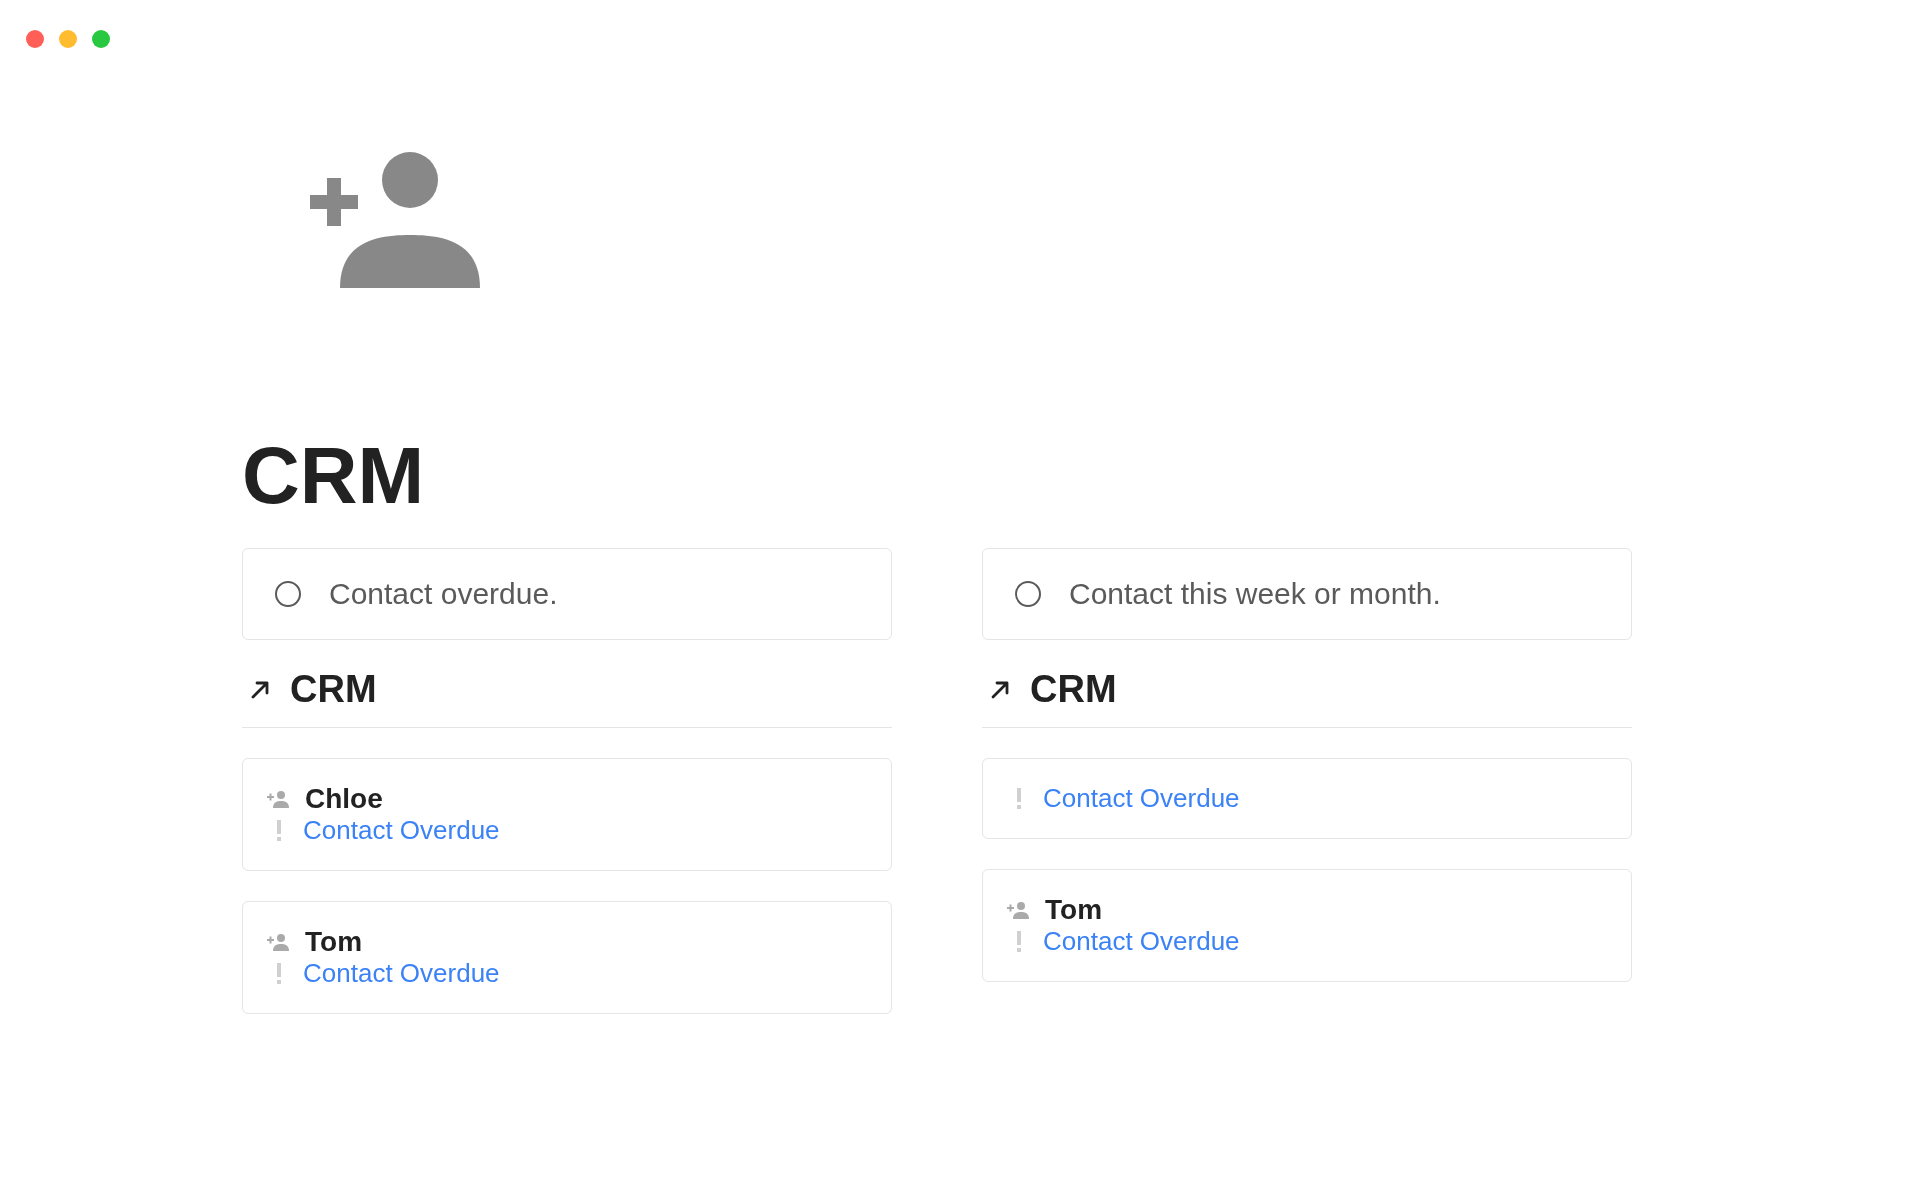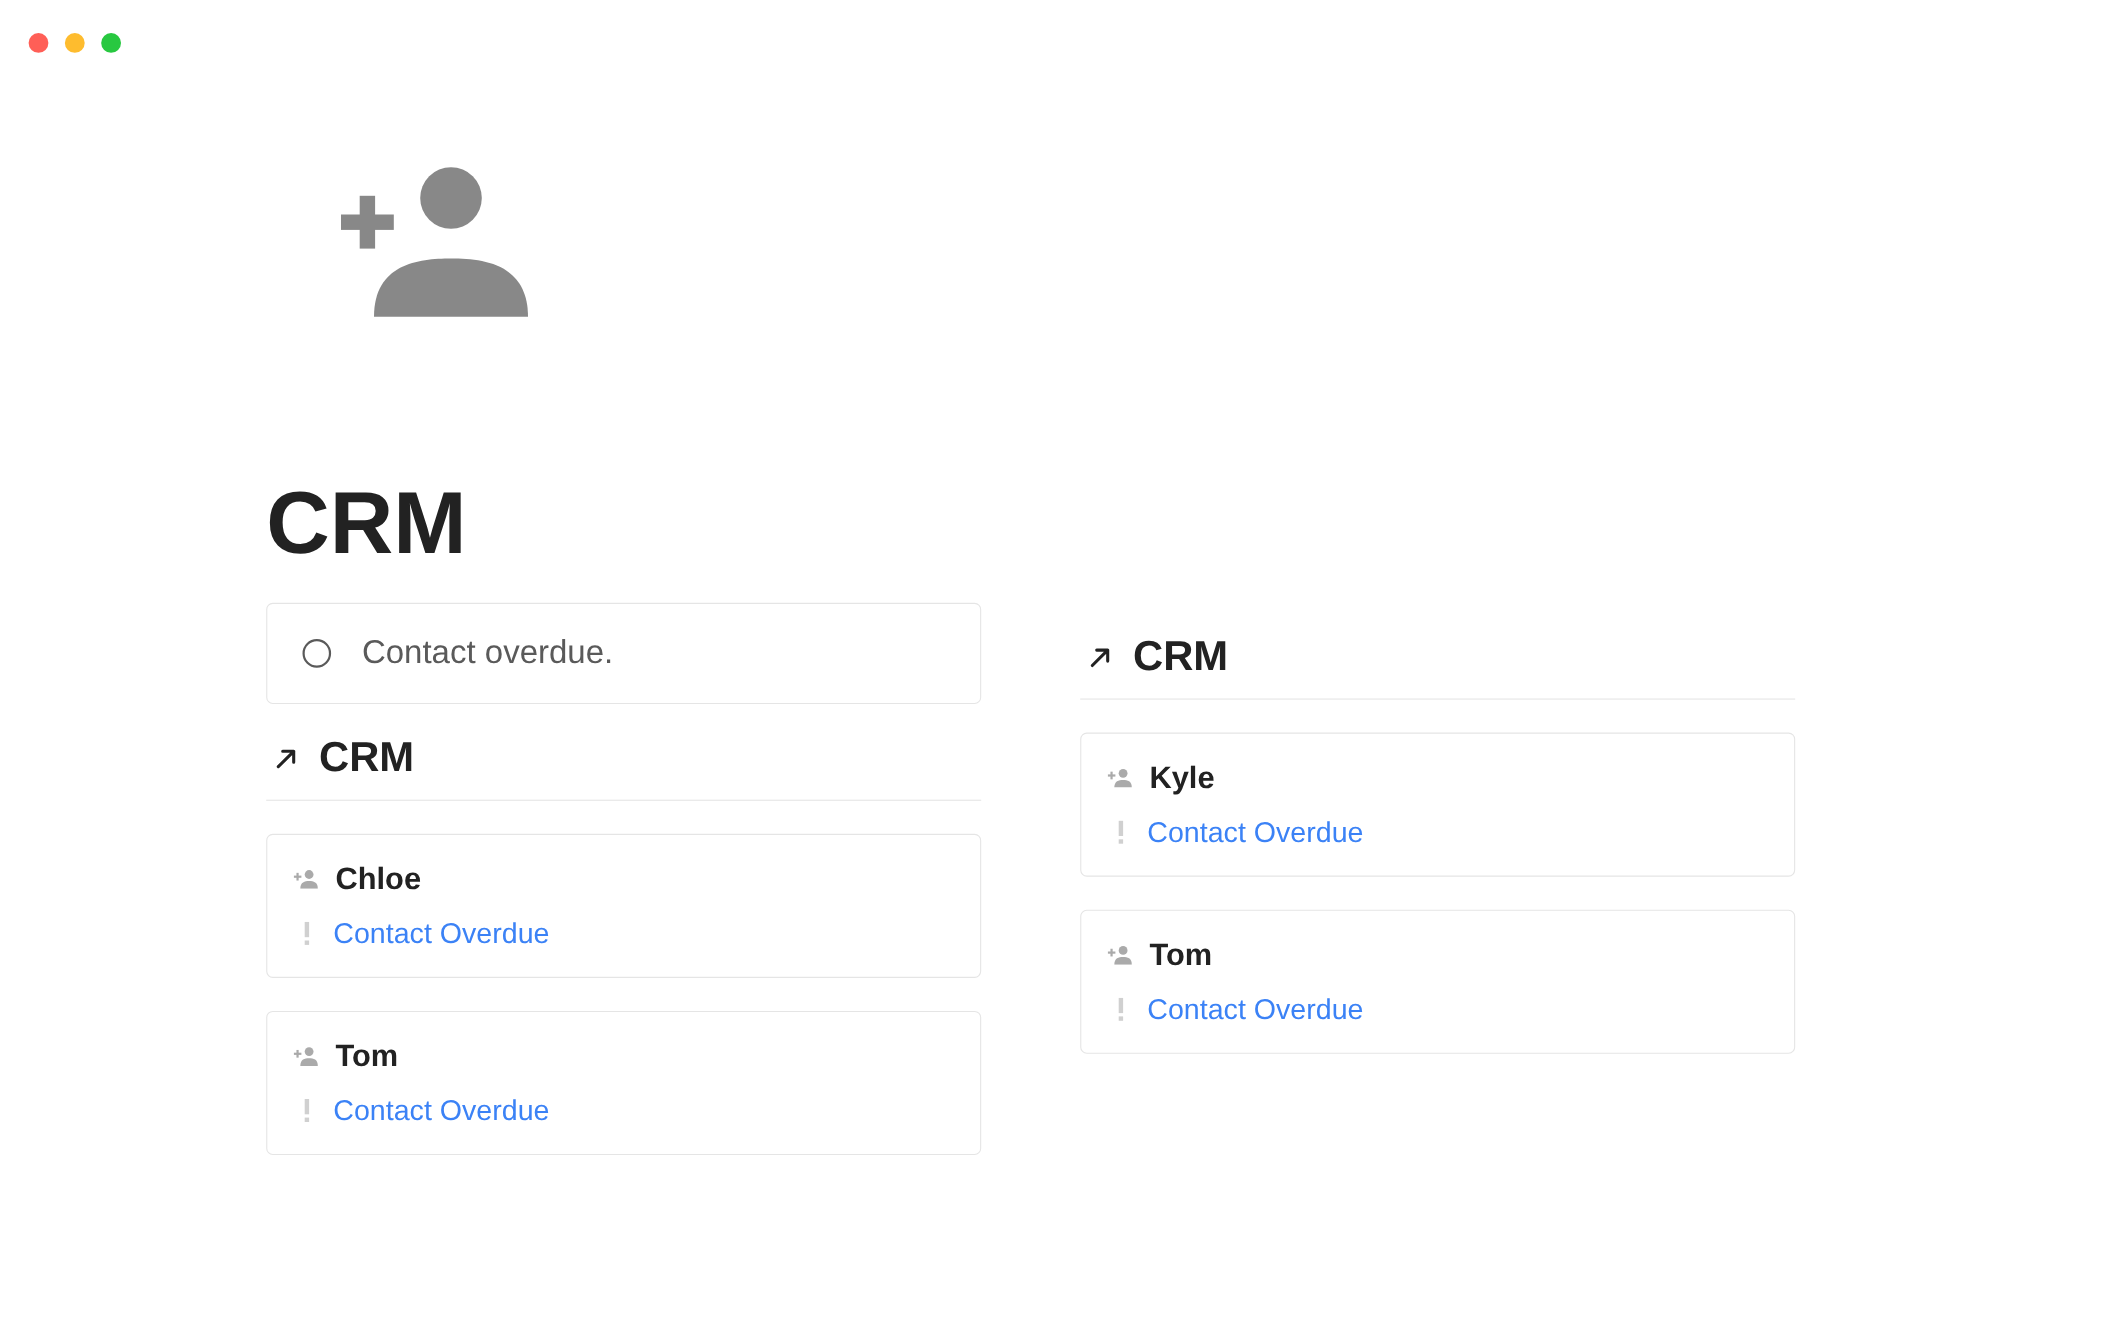--- a/index.html
+++ b/index.html
@@ -229,6 +229,10 @@
   </div>
 
   <div class="column">
+    <div class="callout-box">
+      <div class="circle-icon"></div>
+      <div class="callout-text">Contact this week or month.</div>
+    </div>
 
     <div class="link-row">
       <svg class="arrow-icon" viewBox="0 0 24 24">

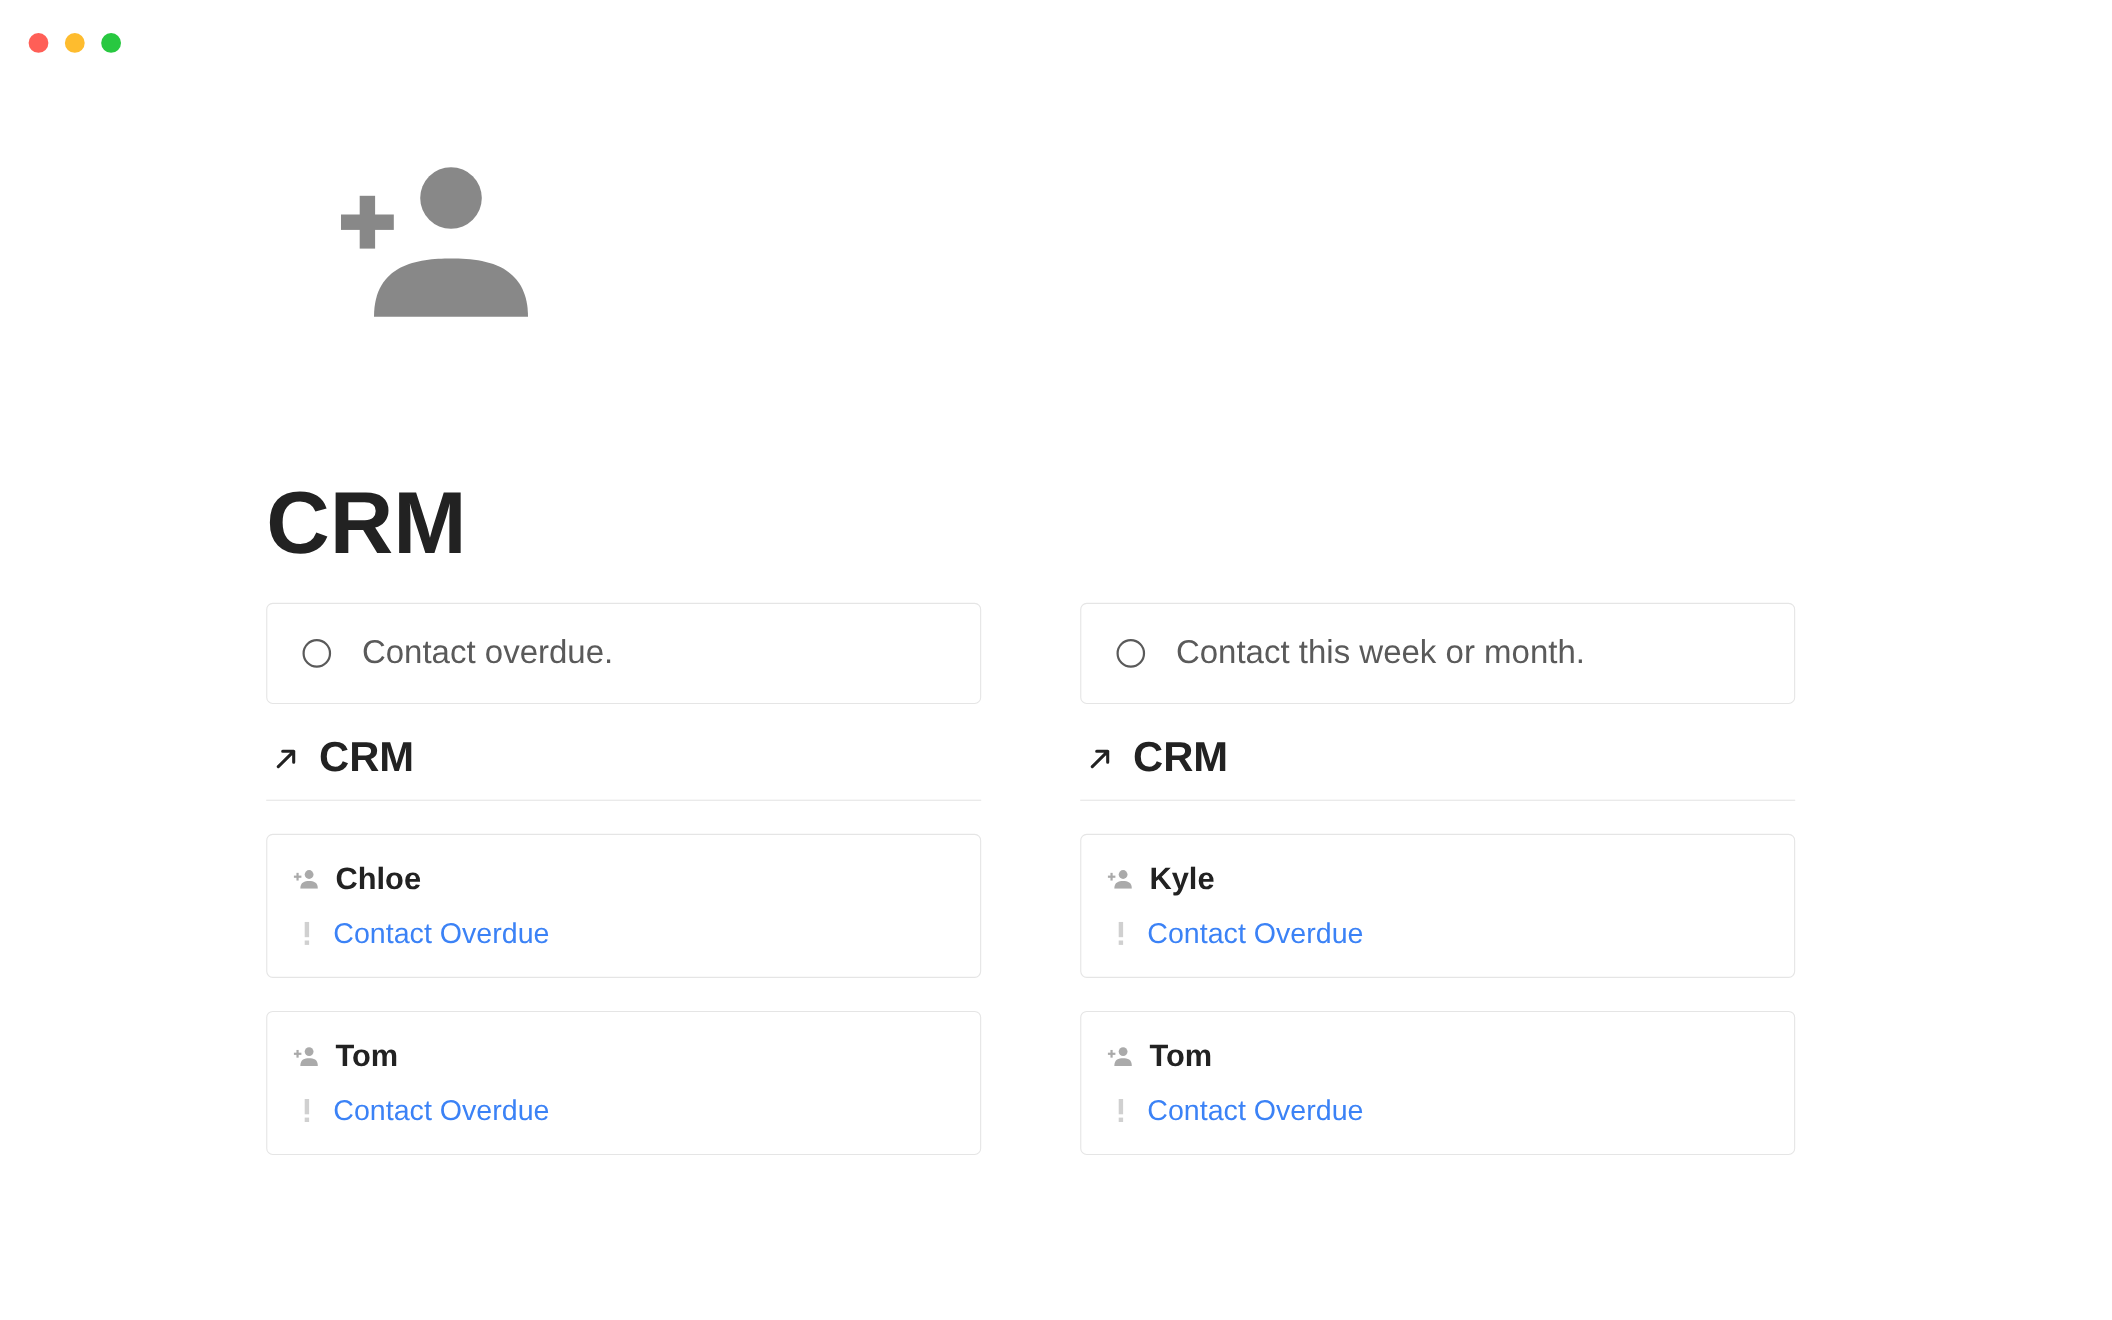--- a/index.html
+++ b/index.html
@@ -112,7 +112,6 @@
       padding: 24px 24px 24px 24px;
       display: flex;
       flex-direction: column;
-      gap: 18px;
     }
 
     .card-name-row {

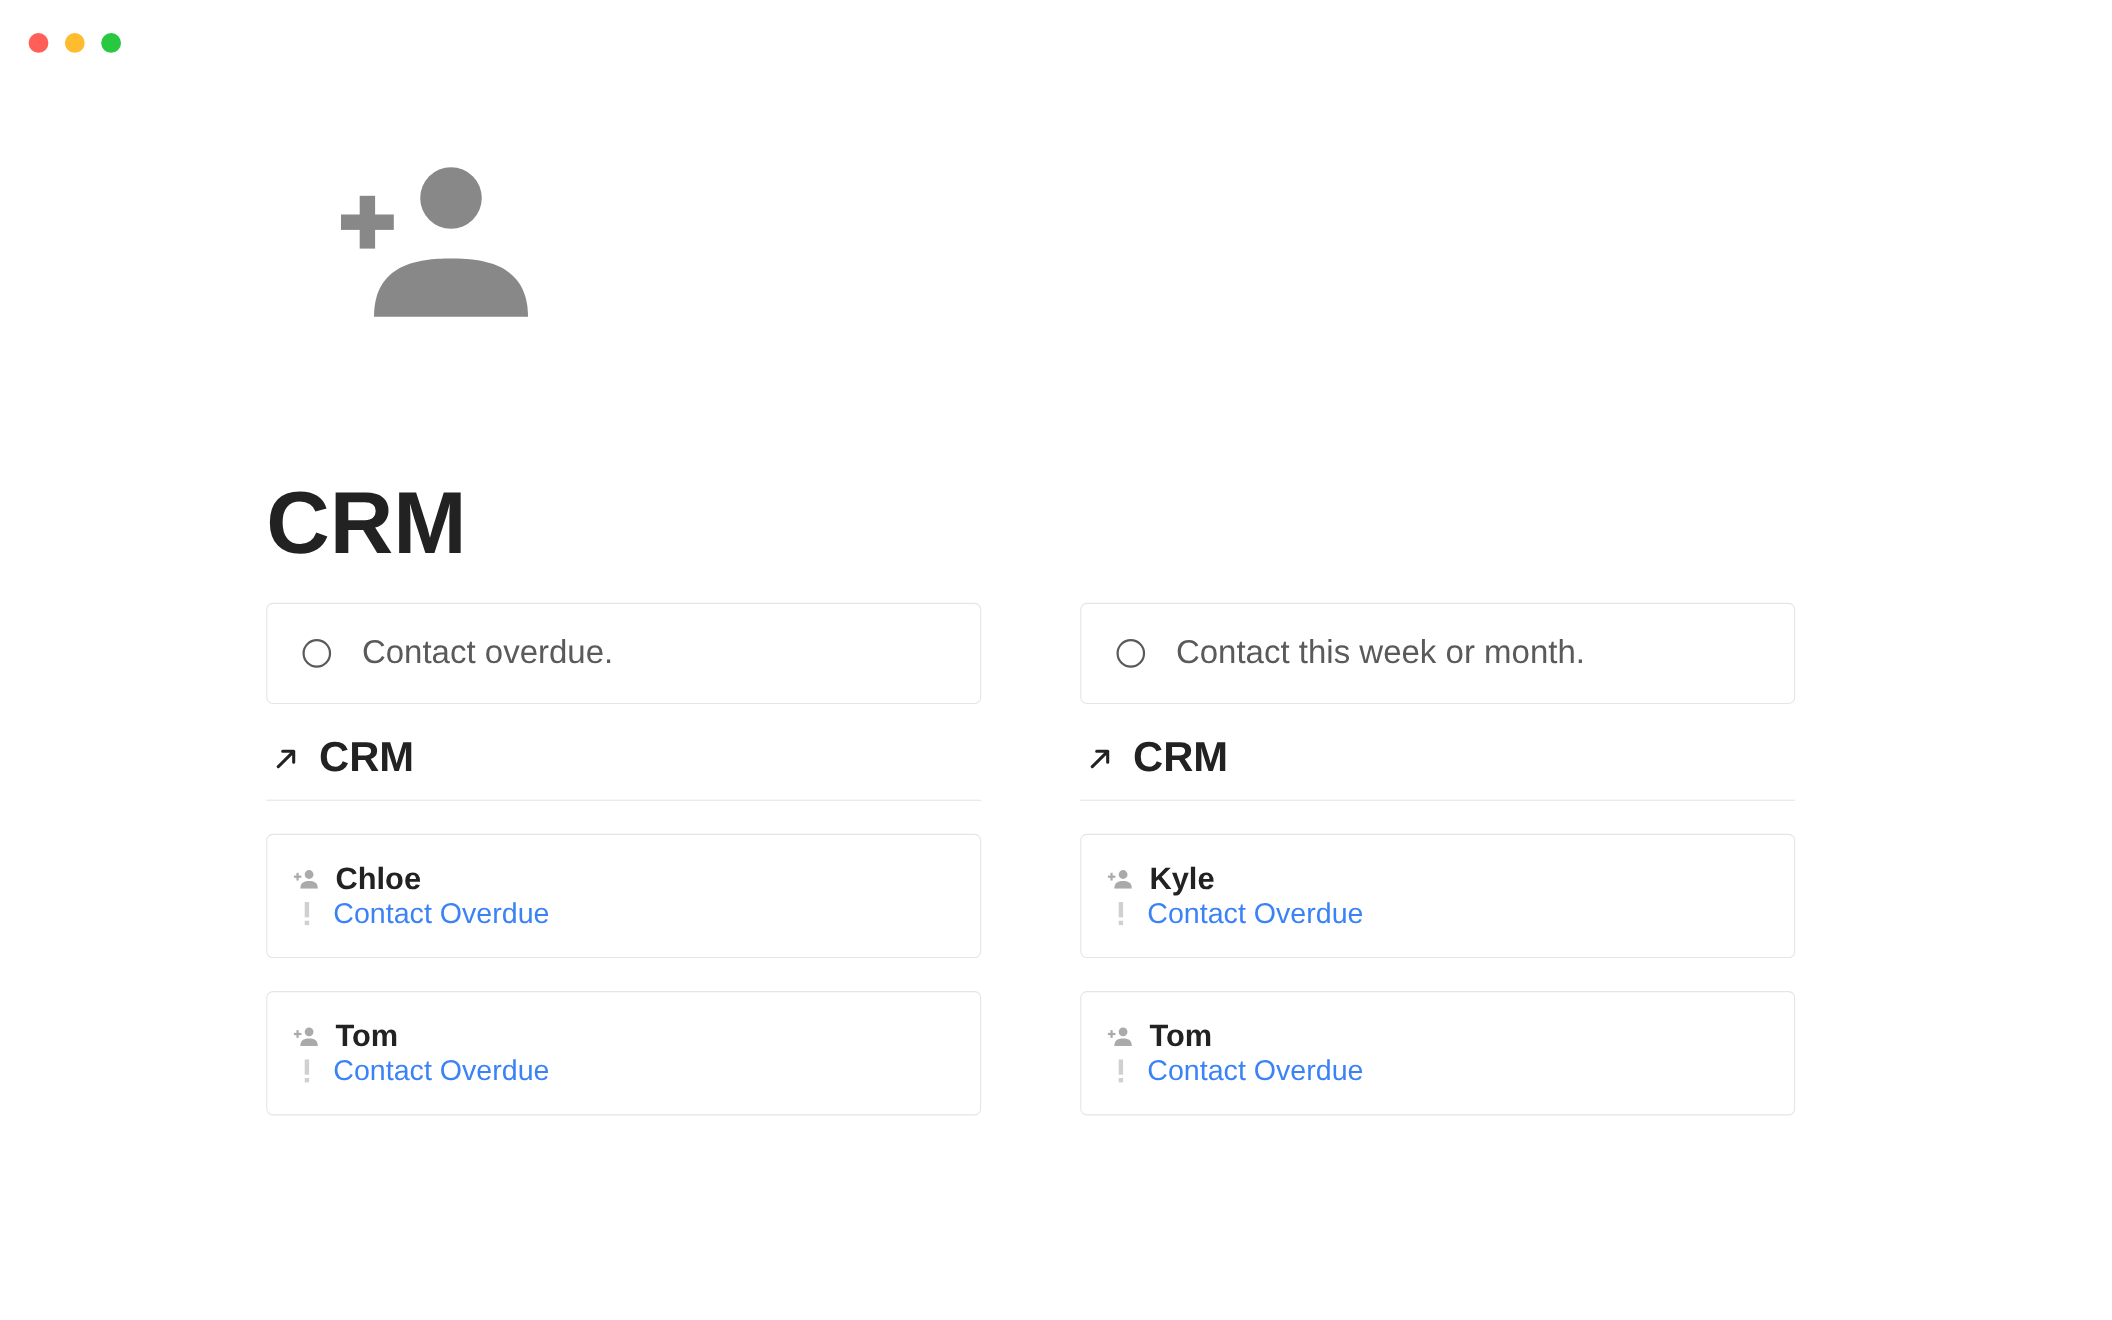--- a/index.html
+++ b/index.html
@@ -241,6 +241,16 @@
     </div>
 
     <div class="card">
+      <div class="card-status-row">
+        <svg class="exclaim-icon" viewBox="0 0 8 22">
+          <rect x="2" y="0" width="4" height="14" fill="#d0d0d0"></rect>
+          <rect x="2" y="17" width="4" height="4" fill="#d0d0d0"></rect>
+        </svg>
+        <div class="card-status">Contact Overdue</div>
+      </div>
+    </div>
+
+    <div class="card">
       <div class="card-name-row">
         <svg class="person-add-icon" viewBox="0 0 22 18">
           <circle cx="14" cy="5" r="4" fill="#aaaaaa"></circle>
@@ -248,25 +258,6 @@
           <rect x="0" y="6" width="7" height="2" fill="#aaaaaa"></rect>
           <rect x="2.5" y="3.5" width="2" height="7" fill="#aaaaaa"></rect>
         </svg>
-        <div class="card-name">Kyle</div>
-      </div>
-      <div class="card-status-row">
-        <svg class="exclaim-icon" viewBox="0 0 8 22">
-          <rect x="2" y="0" width="4" height="14" fill="#d0d0d0"></rect>
-          <rect x="2" y="17" width="4" height="4" fill="#d0d0d0"></rect>
-        </svg>
-        <div class="card-status">Contact Overdue</div>
-      </div>
-    </div>
-
-    <div class="card">
-      <div class="card-name-row">
-        <svg class="person-add-icon" viewBox="0 0 22 18">
-          <circle cx="14" cy="5" r="4" fill="#aaaaaa"></circle>
-          <path d="M 6 18 C 6 12 10 11 14 11 C 18 11 22 12 22 18 Z" fill="#aaaaaa"></path>
-          <rect x="0" y="6" width="7" height="2" fill="#aaaaaa"></rect>
-          <rect x="2.5" y="3.5" width="2" height="7" fill="#aaaaaa"></rect>
-        </svg>
         <div class="card-name">Tom</div>
       </div>
       <div class="card-status-row">

